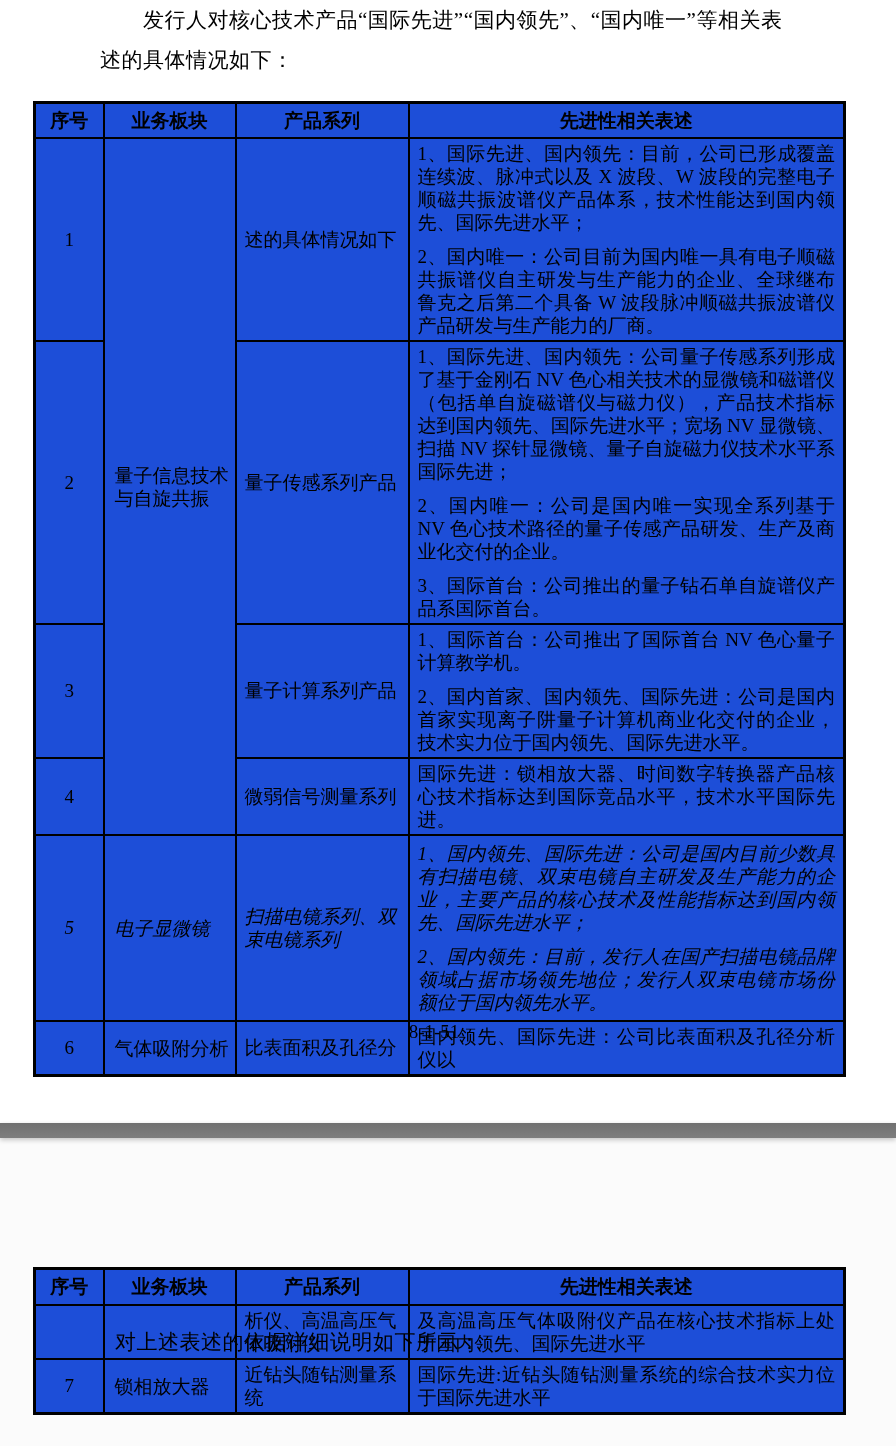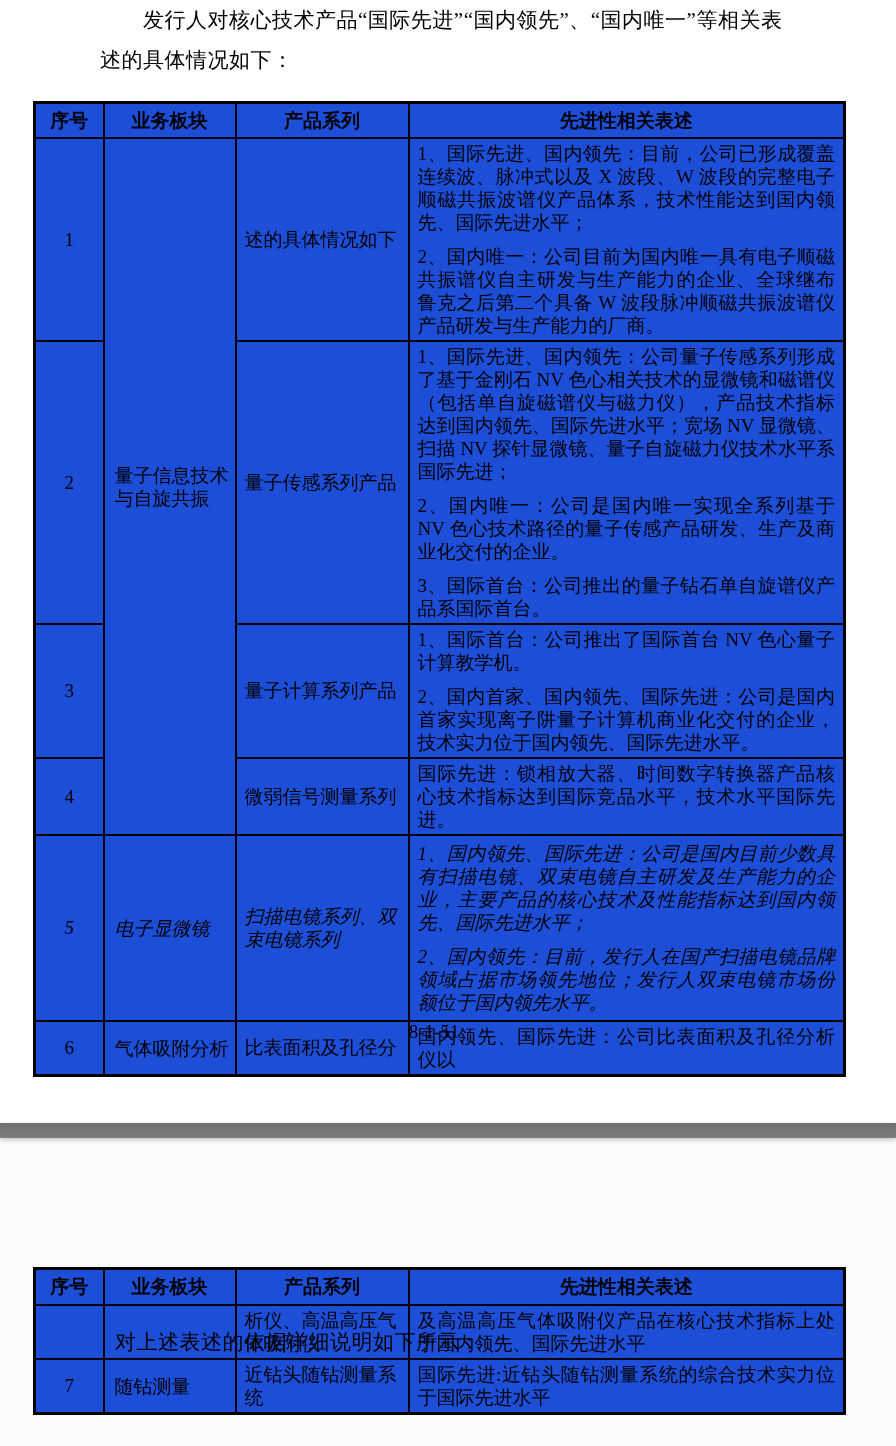--- a/index.html
+++ b/index.html
@@ -157,7 +157,7 @@
   </tr>
   <tr class="rB">
     <td class="no">7</td>
-    <td class="seg">随钻测量</td>
+    <td class="seg">锁相放大器</td>
     <td class="ser">近钻头随钻测量系统</td>
     <td class="stm">
       <div class="para">国际先进:近钻头随钻测量系统的综合技术实力位于国际先进水平</div>

